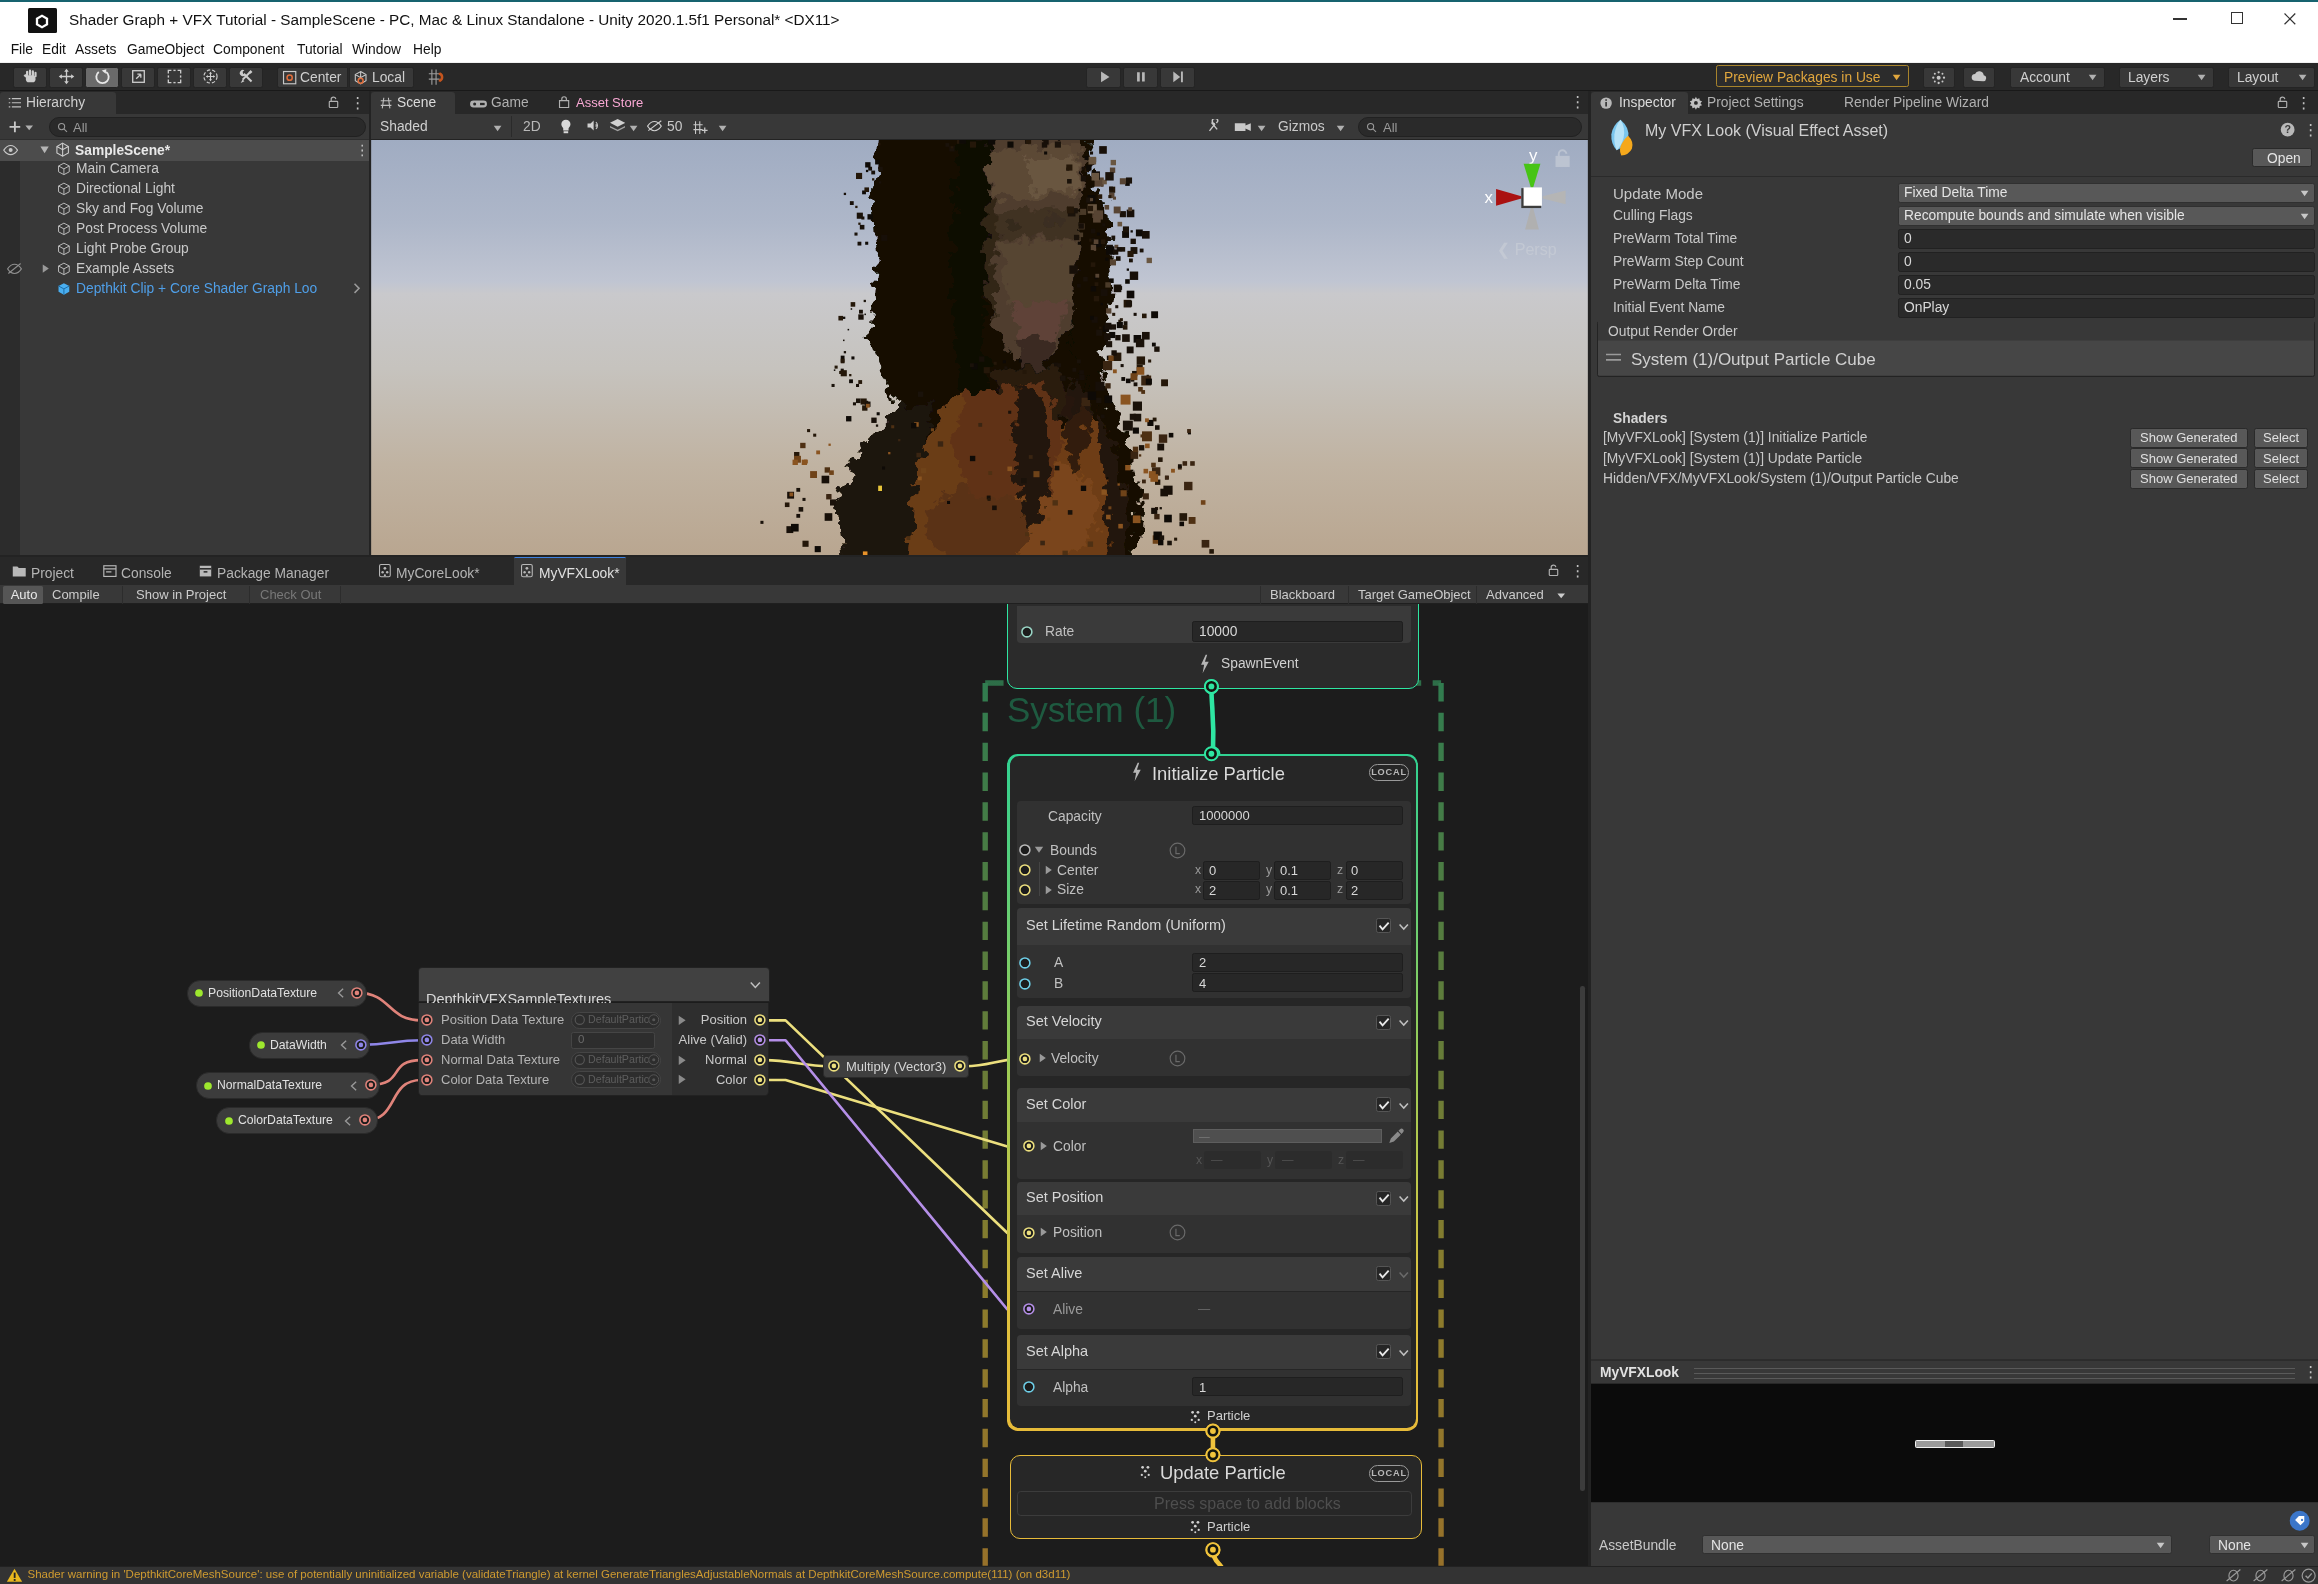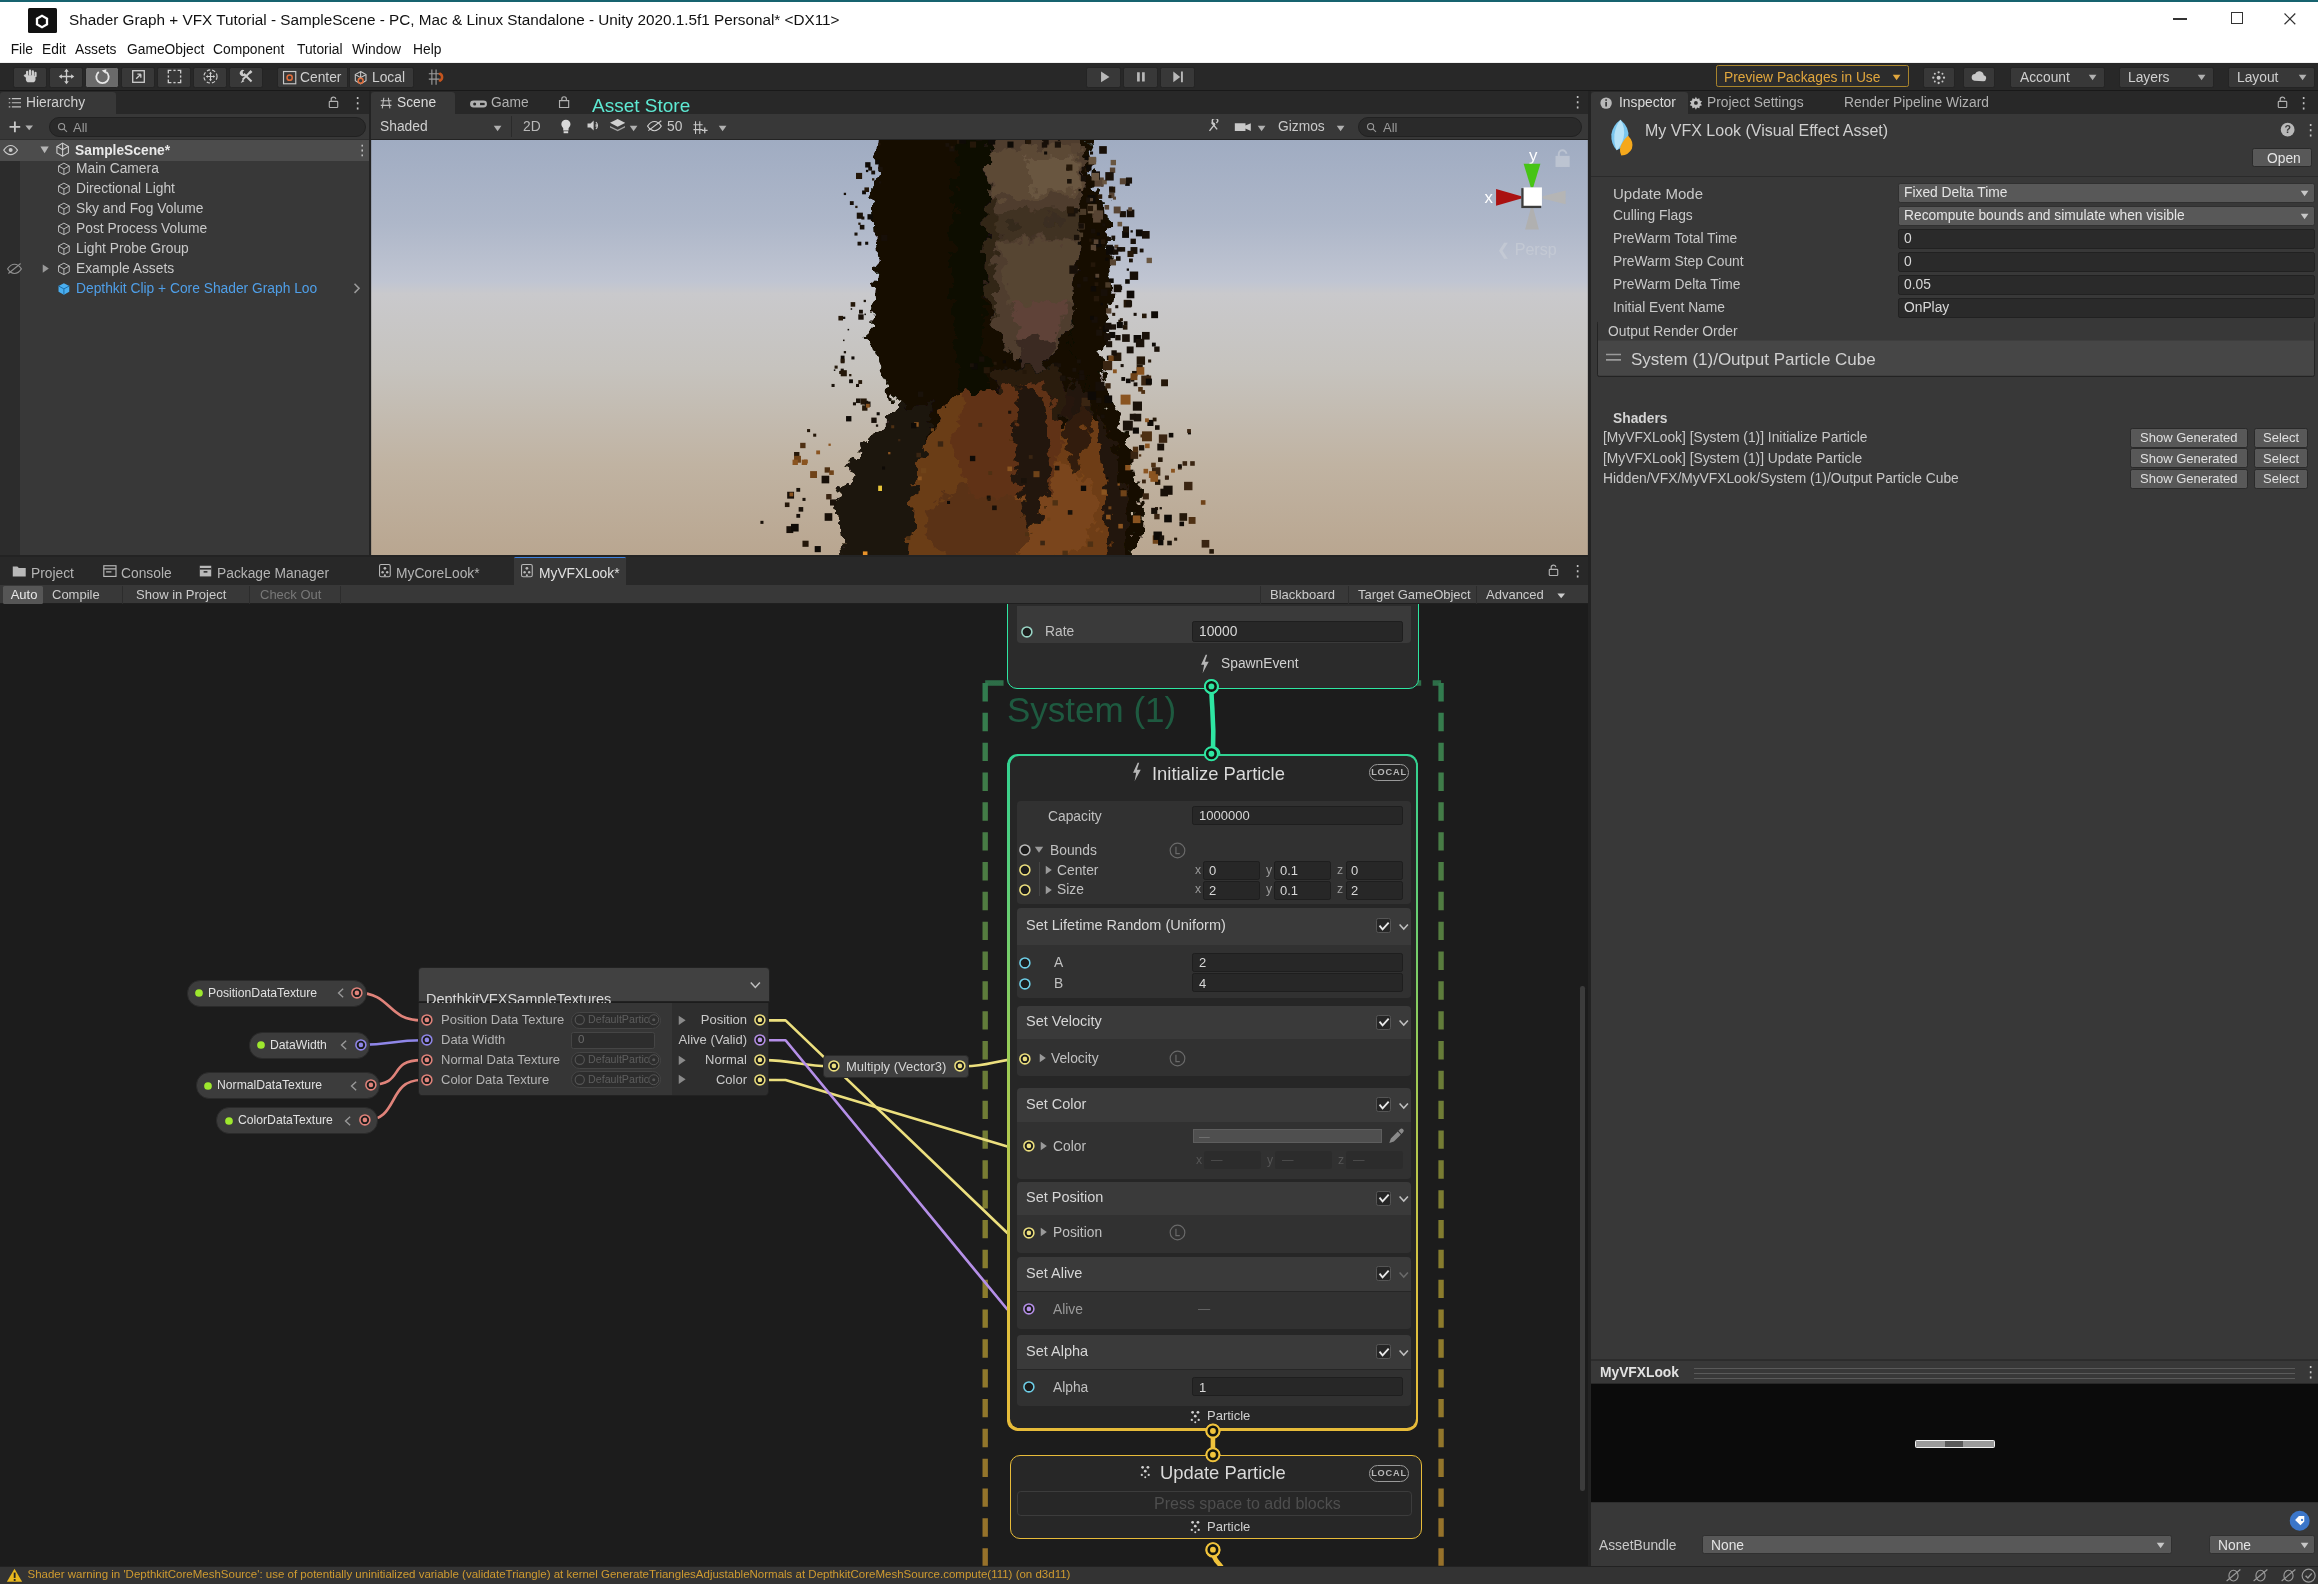--- a/index.html
+++ b/index.html
@@ -736,7 +736,7 @@
 <svg class="a" style="left:558px;top:96px" width="12.2" height="13" viewBox="0 0 16 17">
     <path d="M2 6 h12 v9 H2z M5 6 V4 a3 3 0 0 1 6 0 v2" stroke="#b0b0b0" stroke-width="1.5" fill="none"></path>
   </svg>
-<div class="a tx" style="left:592px;top:95px;font-size:19px;color:#5eead4;">Asset Store</div>
+<div class="a tx" style="left:576px;top:95px;font-size:13px;color:#f9a8d4;">Asset Store</div>
 <div class="a tx" style="left:1570px;top:93px;font-size:15.3px;color:#c0c0c0;">⋮</div>
 <div class="a" style="left:371px;top:114px;width:1217px;height:26px;background:#383838;border-bottom:0.8px solid #232323"></div>
 <div class="a tx" style="left:380px;top:119px;font-size:13.8px;color:#cfcfcf;">Shaded</div>

